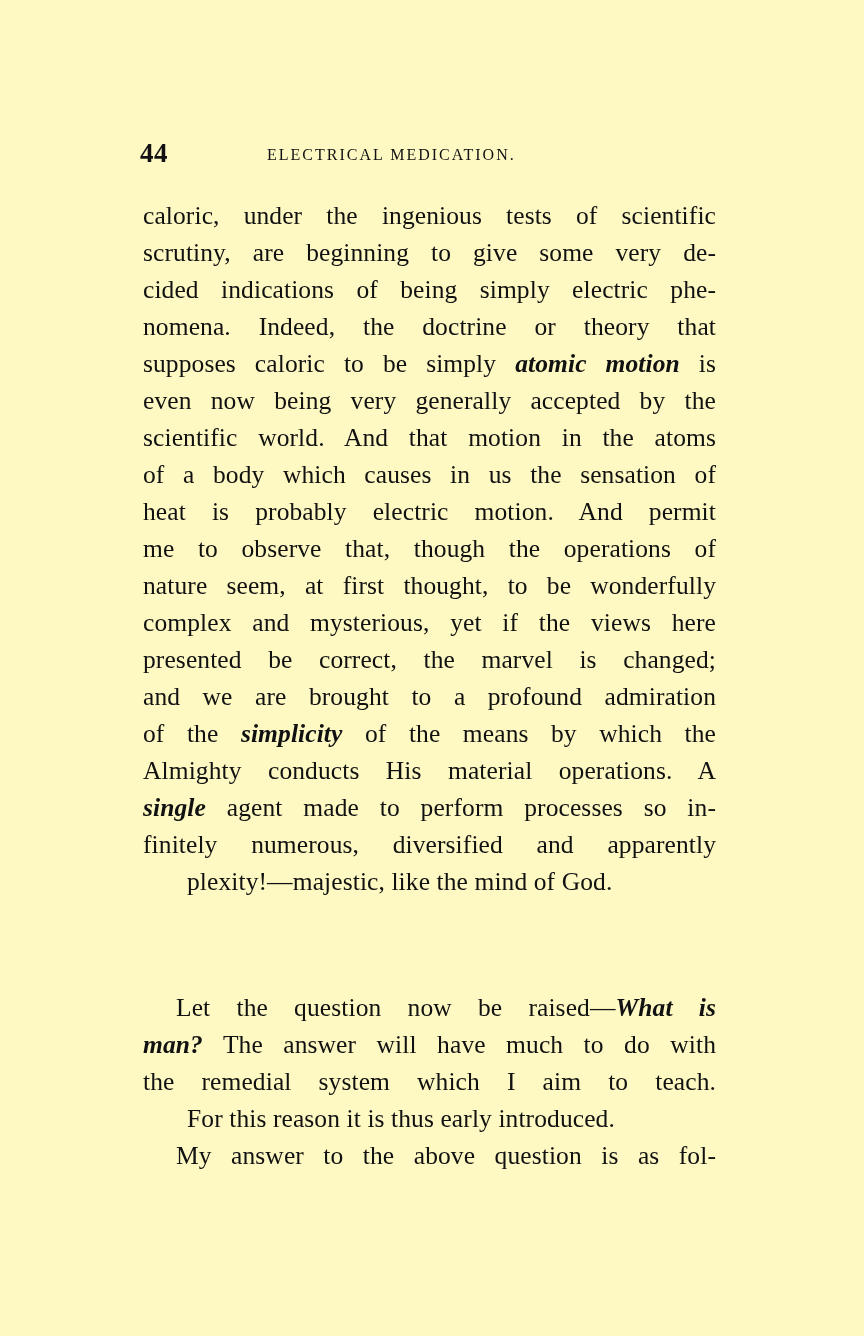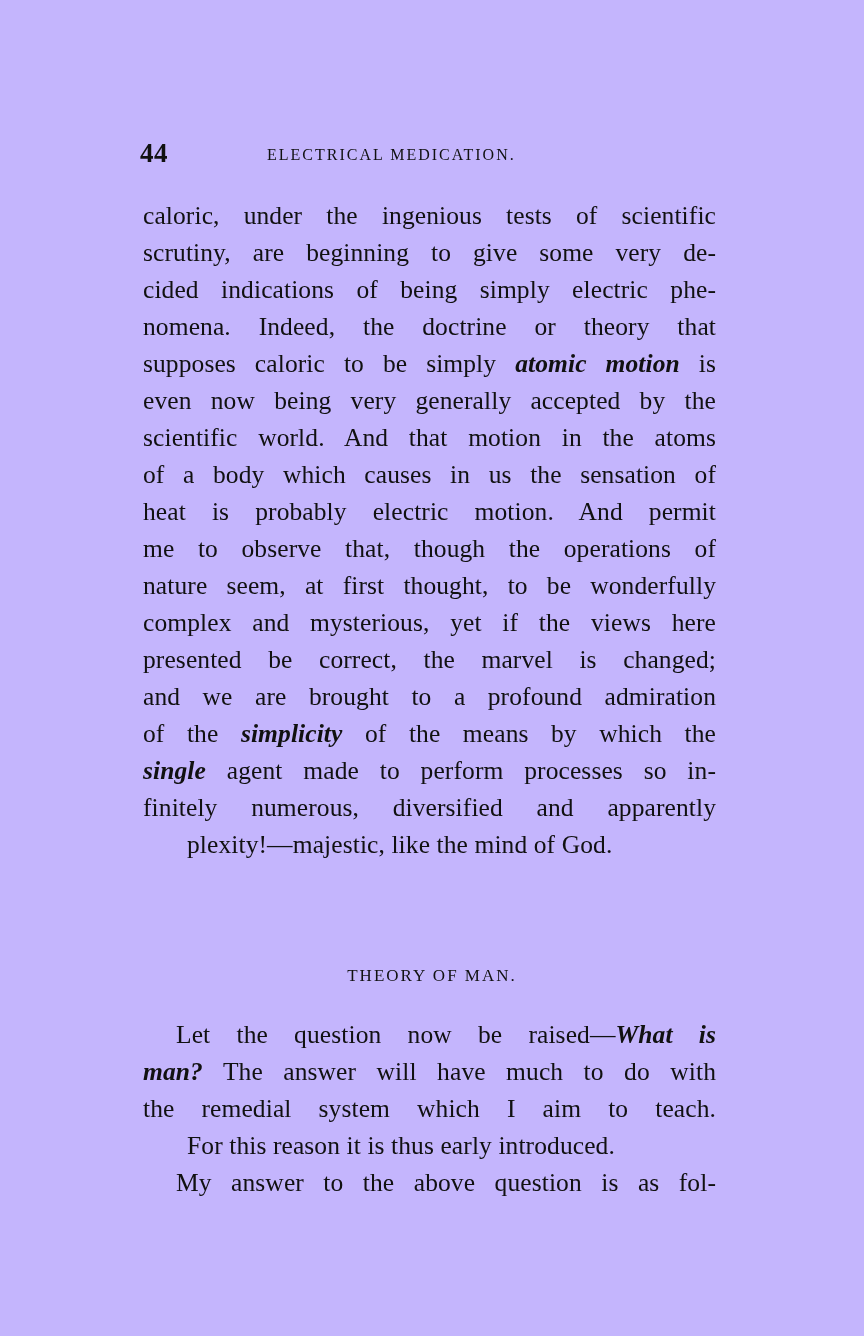--- a/index.html
+++ b/index.html
@@ -21,7 +21,7 @@
       top: 0;
       width: 864px;
       height: 1336px;
-      background: #c4b5fd;
+      background: #fef9c3;
     }
     .running-head {
       position: absolute;

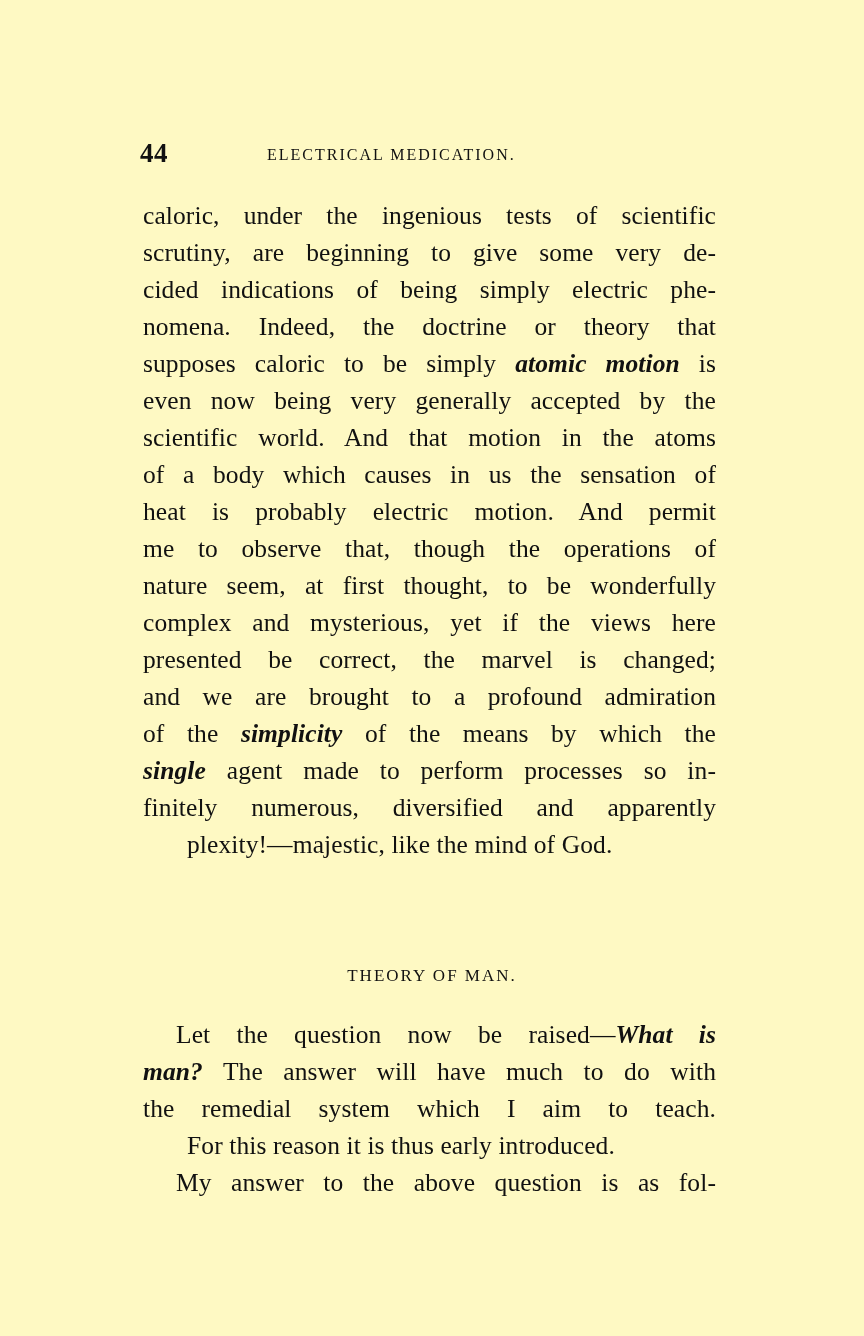--- a/index.html
+++ b/index.html
@@ -118,6 +118,7 @@
     <span class="line"><span>presented be correct, the marvel is changed;</span></span>
     <span class="line"><span>and we are brought to a profound admiration</span></span>
     <span class="line"><span>of the </span><em>simplicity</em><span> of the means by which the</span></span>
+    <span class="line"><span>Almighty conducts His material operations.  A</span></span>
     <span class="line"><em>single</em><span> agent made to perform processes so in-</span></span>
     <span class="line"><span>finitely numerous, diversified and apparently</span></span>
     <span class="line last"><span>plexity!—majestic, like the mind of God.</span></span>

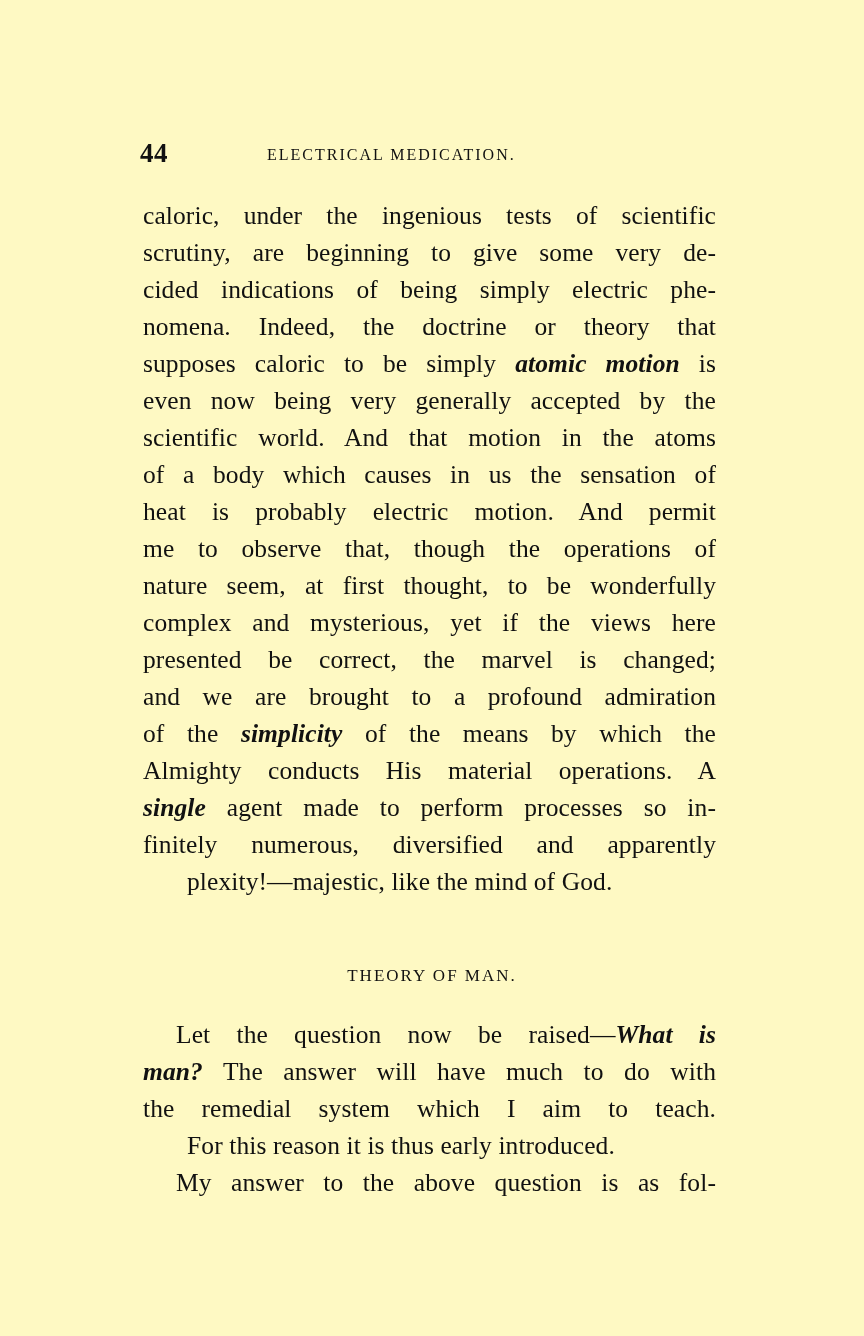--- a/index.html
+++ b/index.html
@@ -124,9 +124,6 @@
     <span class="line last"><span>plexity!—majestic, like the mind of God.</span></span>
   </div>
 
-  <div class="section-heading">
-    <span>THEORY OF MAN.</span>
-  </div>
 
   <div class="body-text-2">
     <span class="line indent"><span>Let the question now be raised—</span><em>What is</em></span>

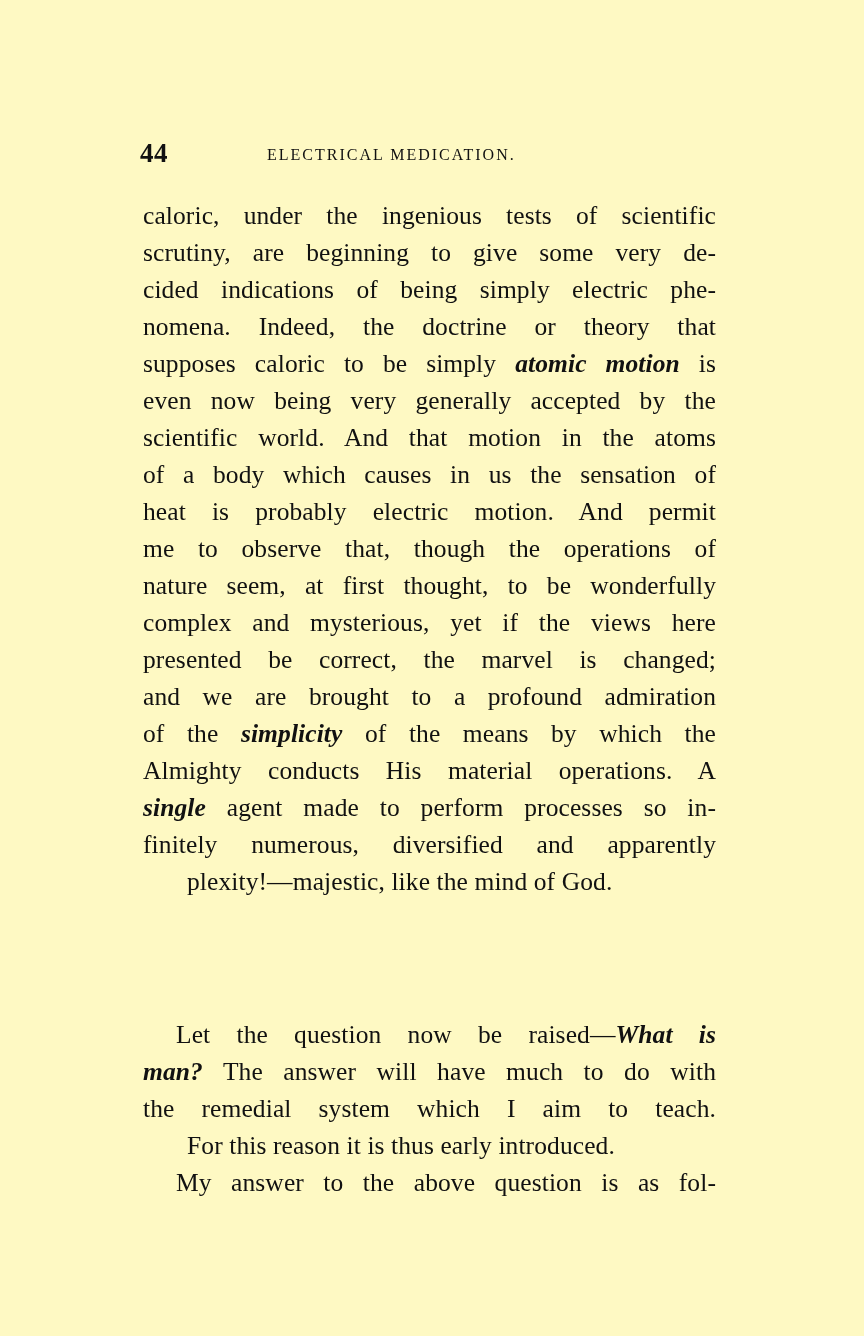--- a/index.html
+++ b/index.html
@@ -88,7 +88,7 @@
     .body-text-2 {
       position: absolute;
       left: 143px;
-      top: 1016px;
+      top: 989px;
       width: 573px;
     }
   </style>

